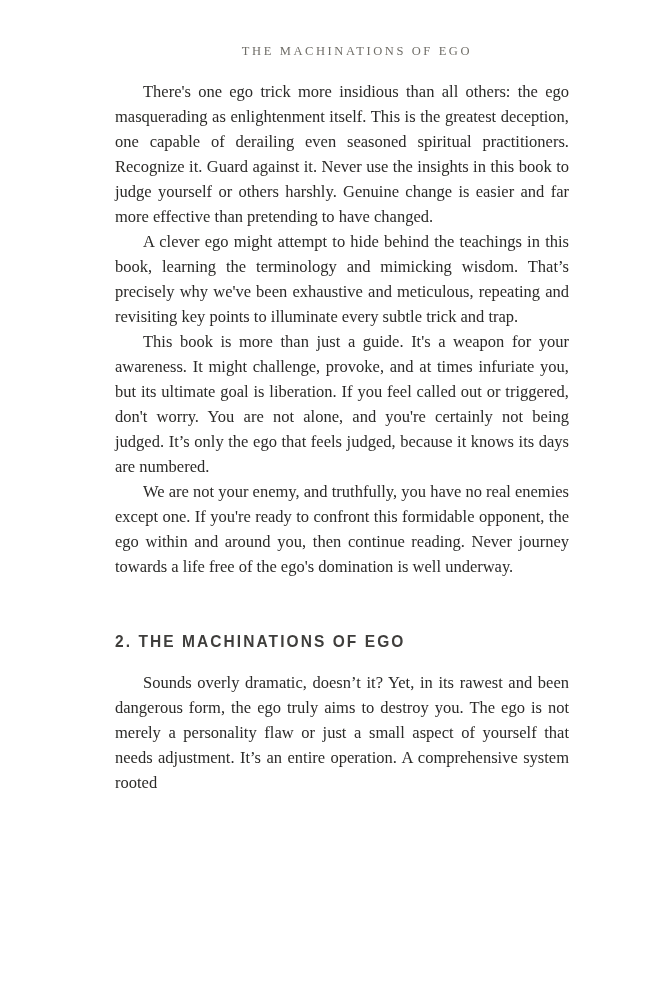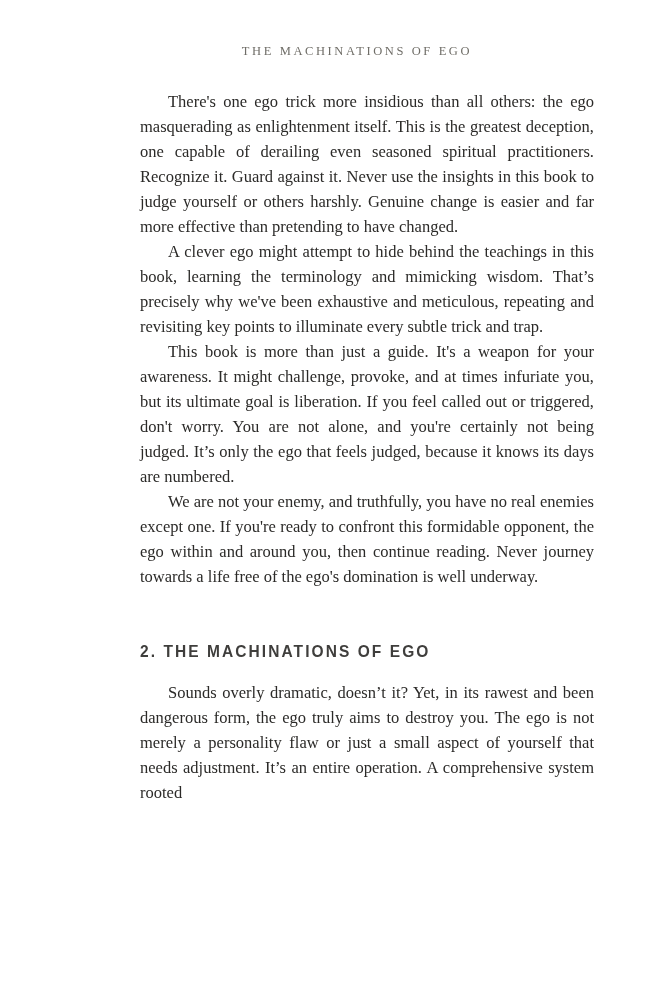--- a/index.html
+++ b/index.html
@@ -34,9 +34,8 @@
   .text-block {
     position: absolute;
     top: 79px;
-    left: 140px;
+    left: 115px;
     width: 454px;
-    margin-top: 10px;
   }
 
   .text-block p {

